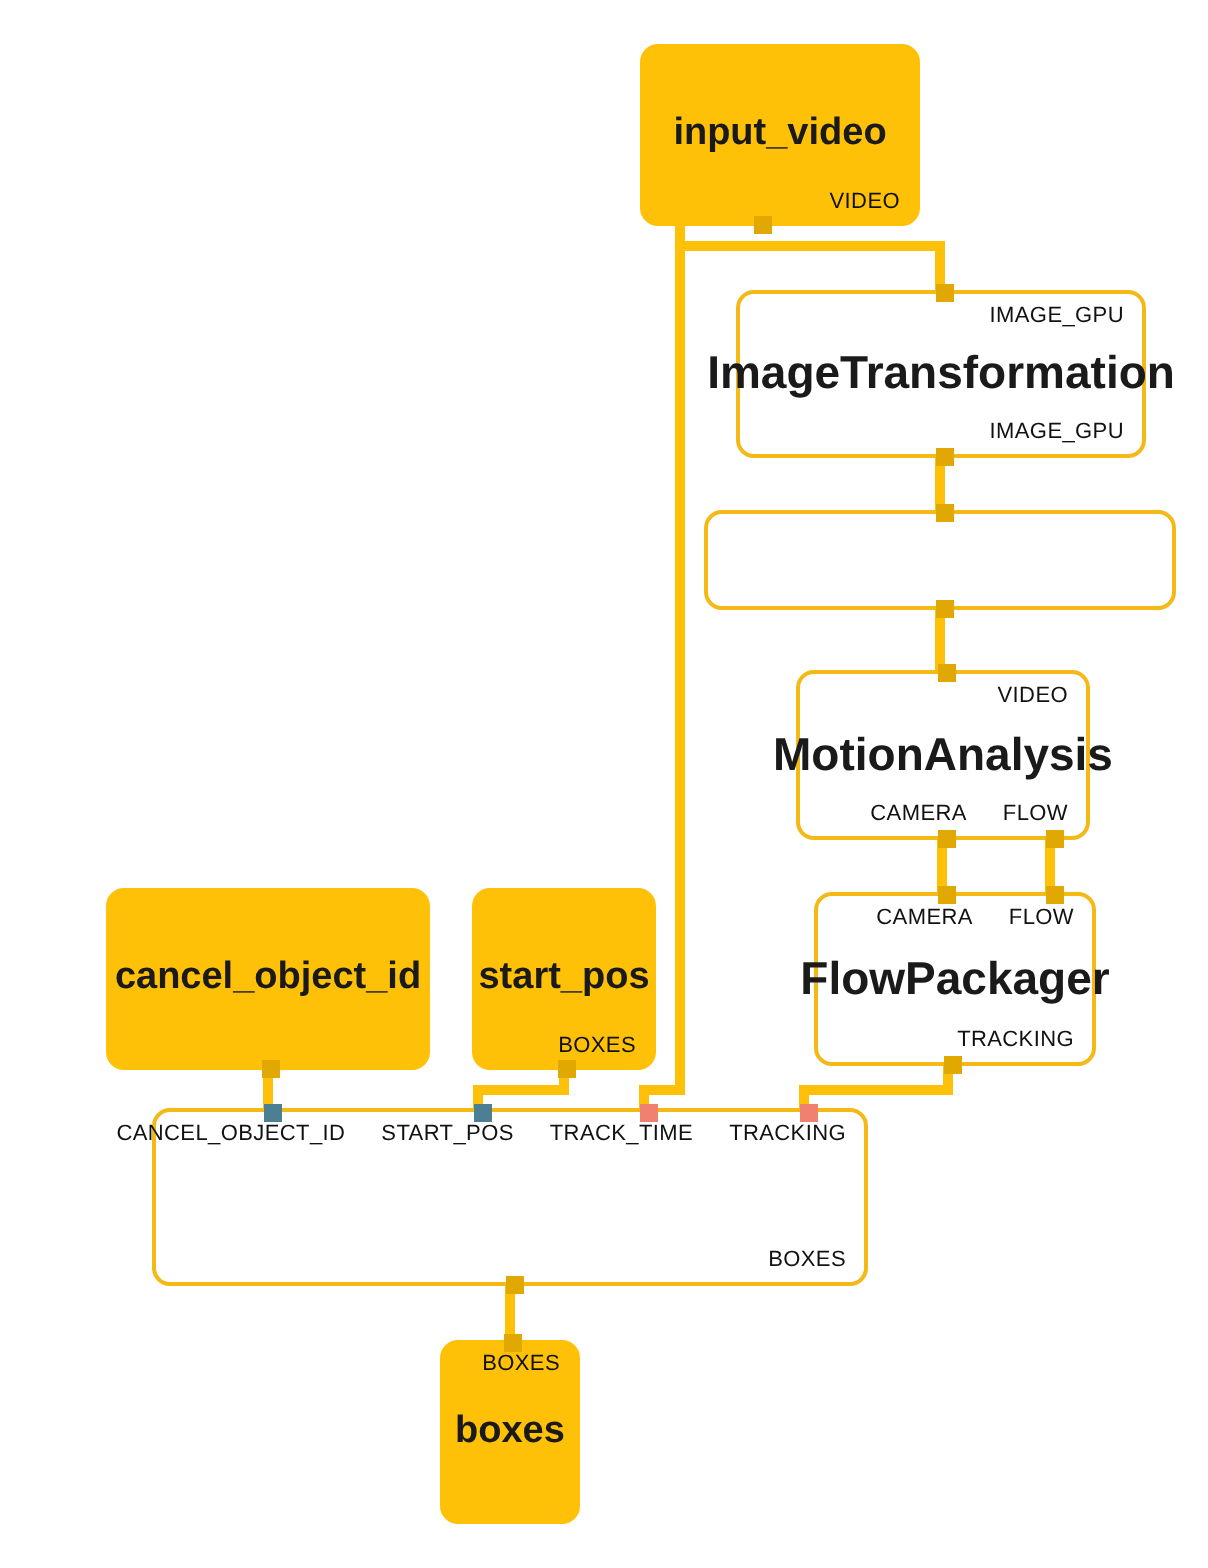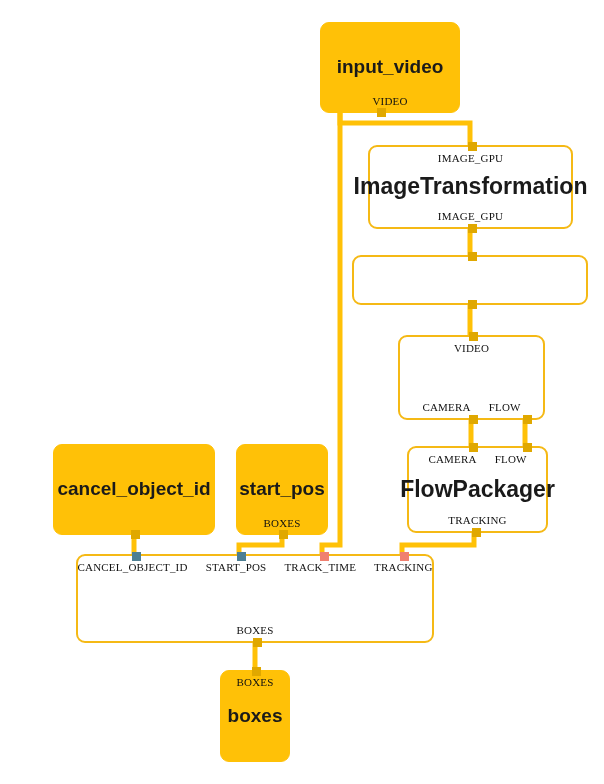--- a/index.html
+++ b/index.html
@@ -59,9 +59,8 @@
     left: 0;
     width: 100%;
     display: flex;
-    justify-content: center;
+    justify-content: flex-end;
     pointer-events: none;
-    font-family: Liberation Serif, serif;
   }
   .port-row.inputs  { top: 5px; }
   .port-row.outputs { bottom: 5px; }

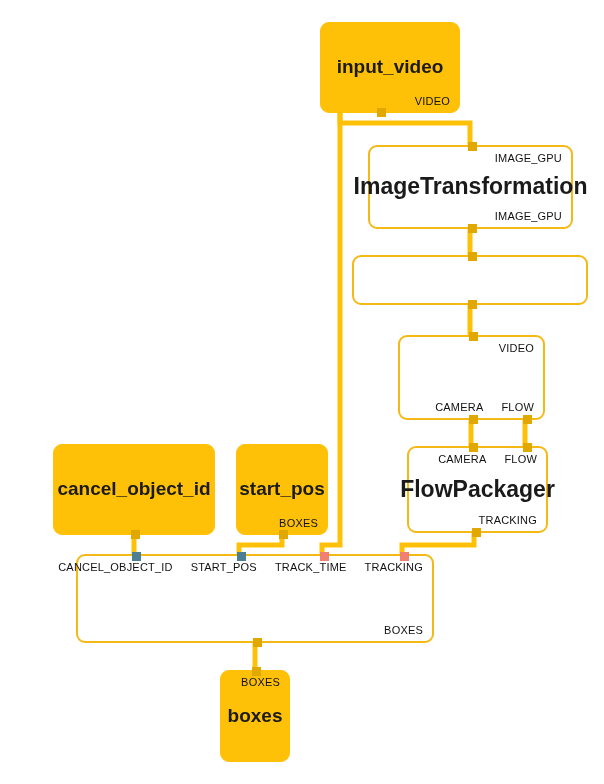--- a/index.html
+++ b/index.html
@@ -138,6 +138,7 @@
   </div>
 
   <div class="node calc" style="left:398px; top:335px; width:147px; height:85px;">
+    <div class="node-title">MotionAnalysis</div>
     <div class="port-row inputs">
       <span class="port-label">VIDEO</span>
     </div>

